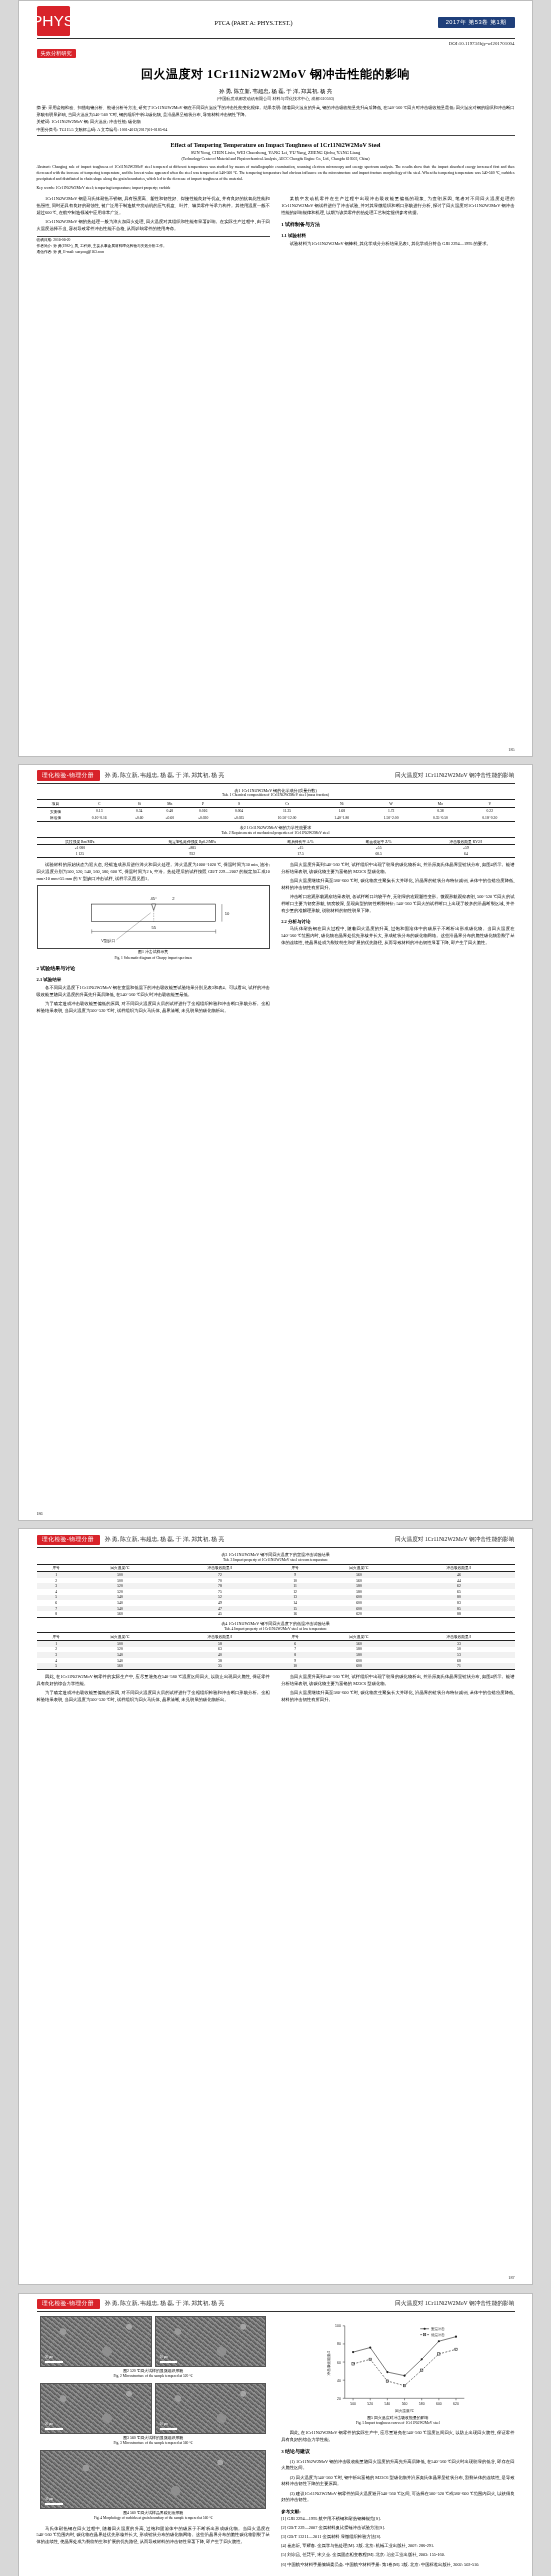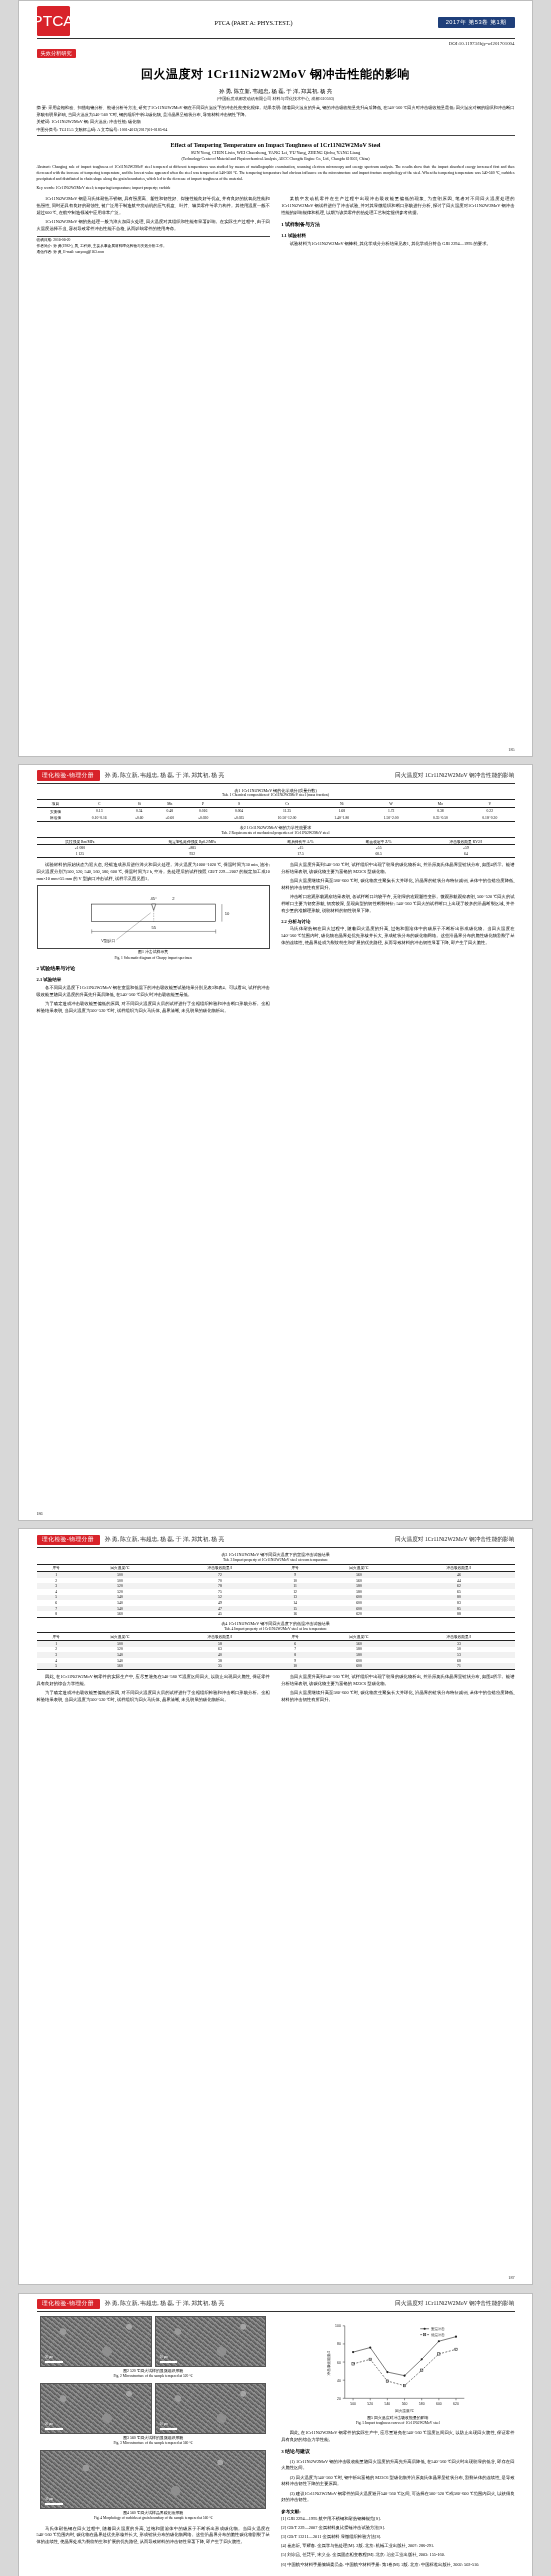--- a/index.html
+++ b/index.html
@@ -110,7 +110,7 @@
   <div class="sheet" style="min-height:757px;">
 
     <div class="mast-line">
-      <div class="mast-logo">PTCA</div>
+      <div class="mast-logo">PHYS</div>
       <div class="mast-mid">
         <div>PTCA (PART A: PHYS.TEST.)</div>
       </div>

